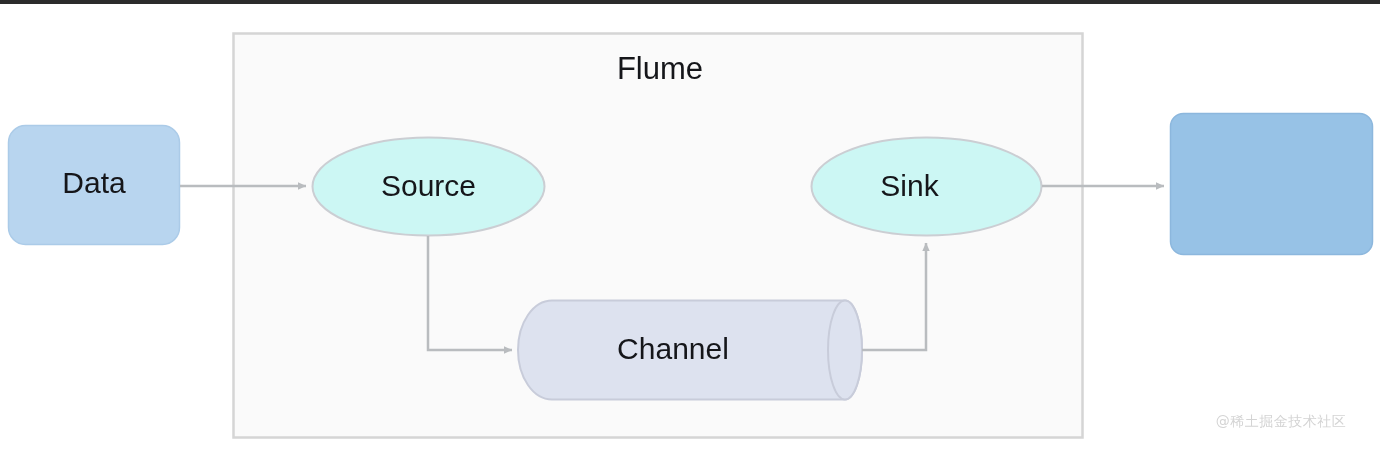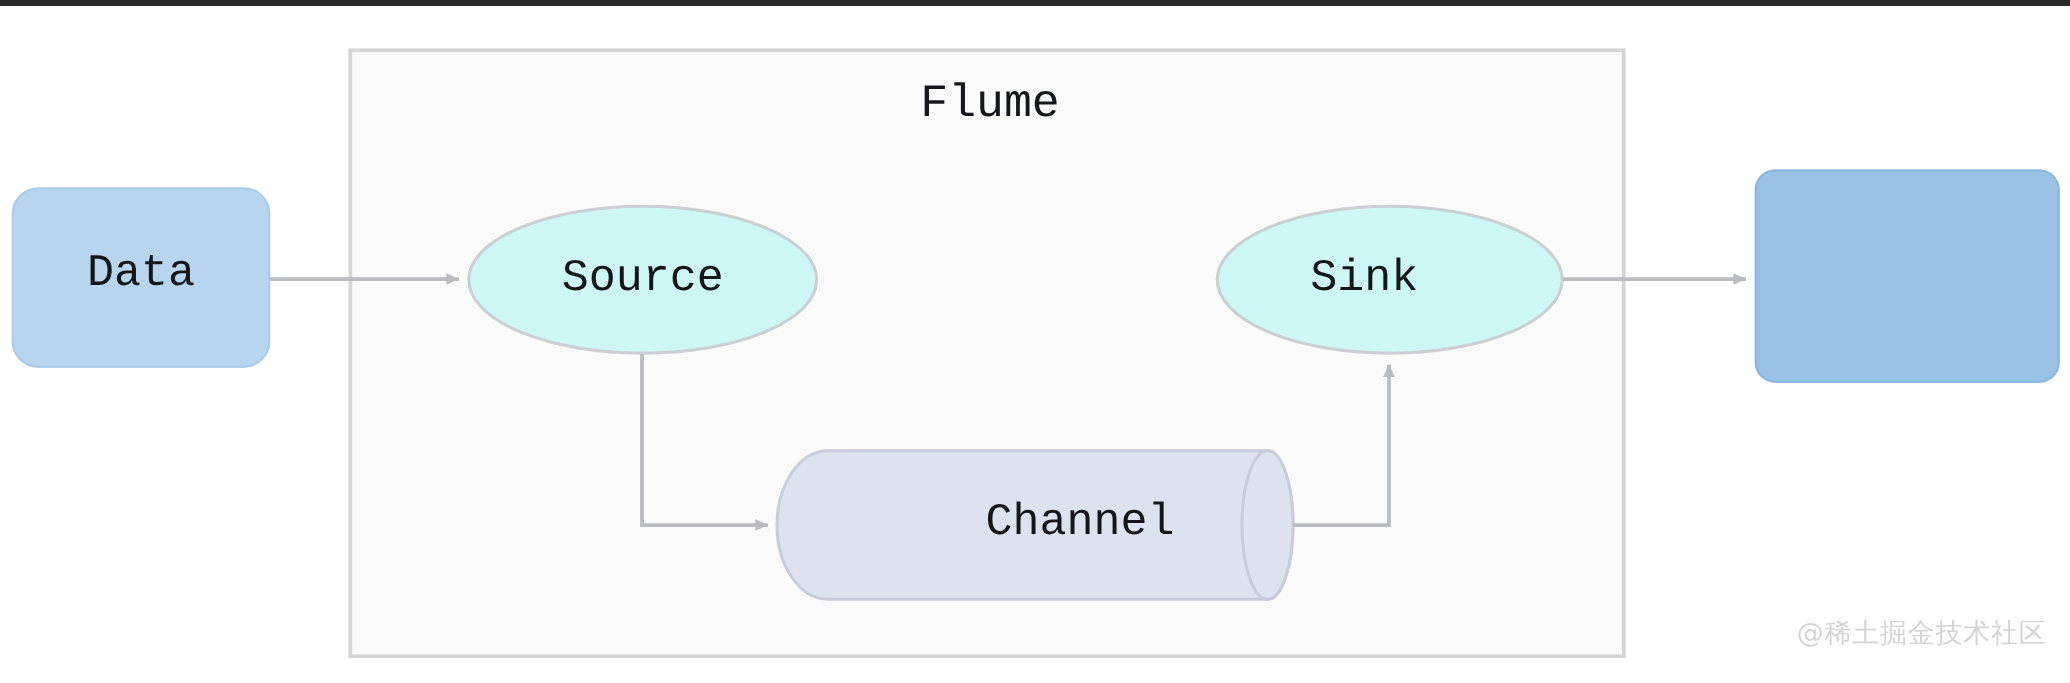--- a/index.html
+++ b/index.html
@@ -39,7 +39,7 @@
     white-space: nowrap;
   }
   .serif-label {
-    font-family: Liberation Mono, monospace;
+    font-family: Liberation Sans, sans-serif;
   }
   .cjk-label {
     font-family: "DejaVu Sans", "Liberation Sans", sans-serif;

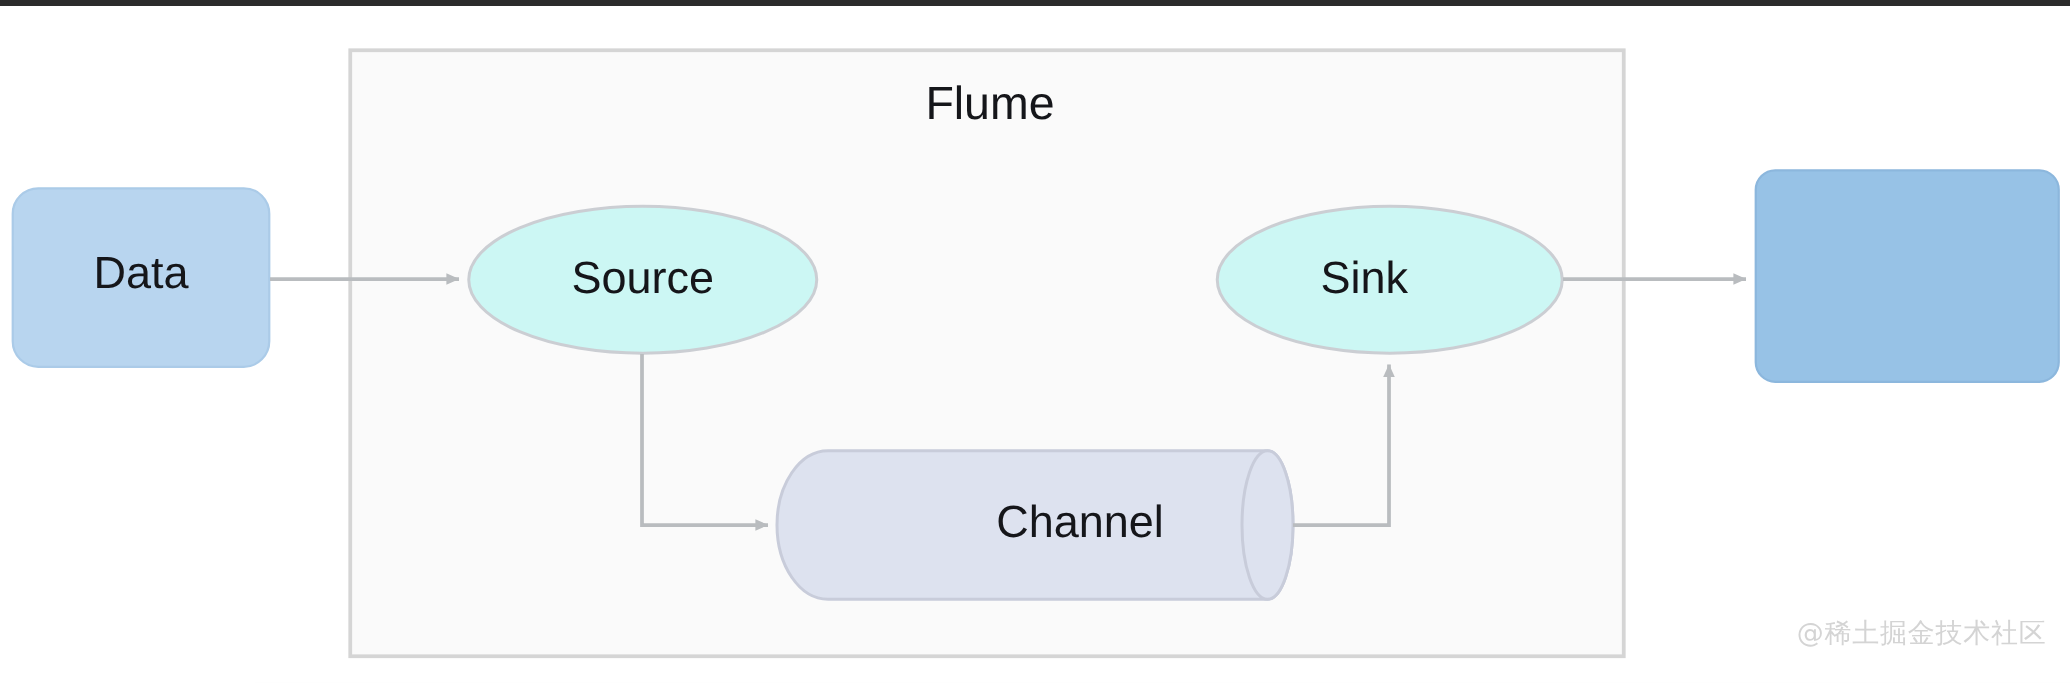--- a/index.html
+++ b/index.html
@@ -80,7 +80,6 @@
     width: 310px;
     height: 46px;
     font-size: 30px;
-    margin-left: 47px;
   }
   #storage-label {
     left: 1170px;

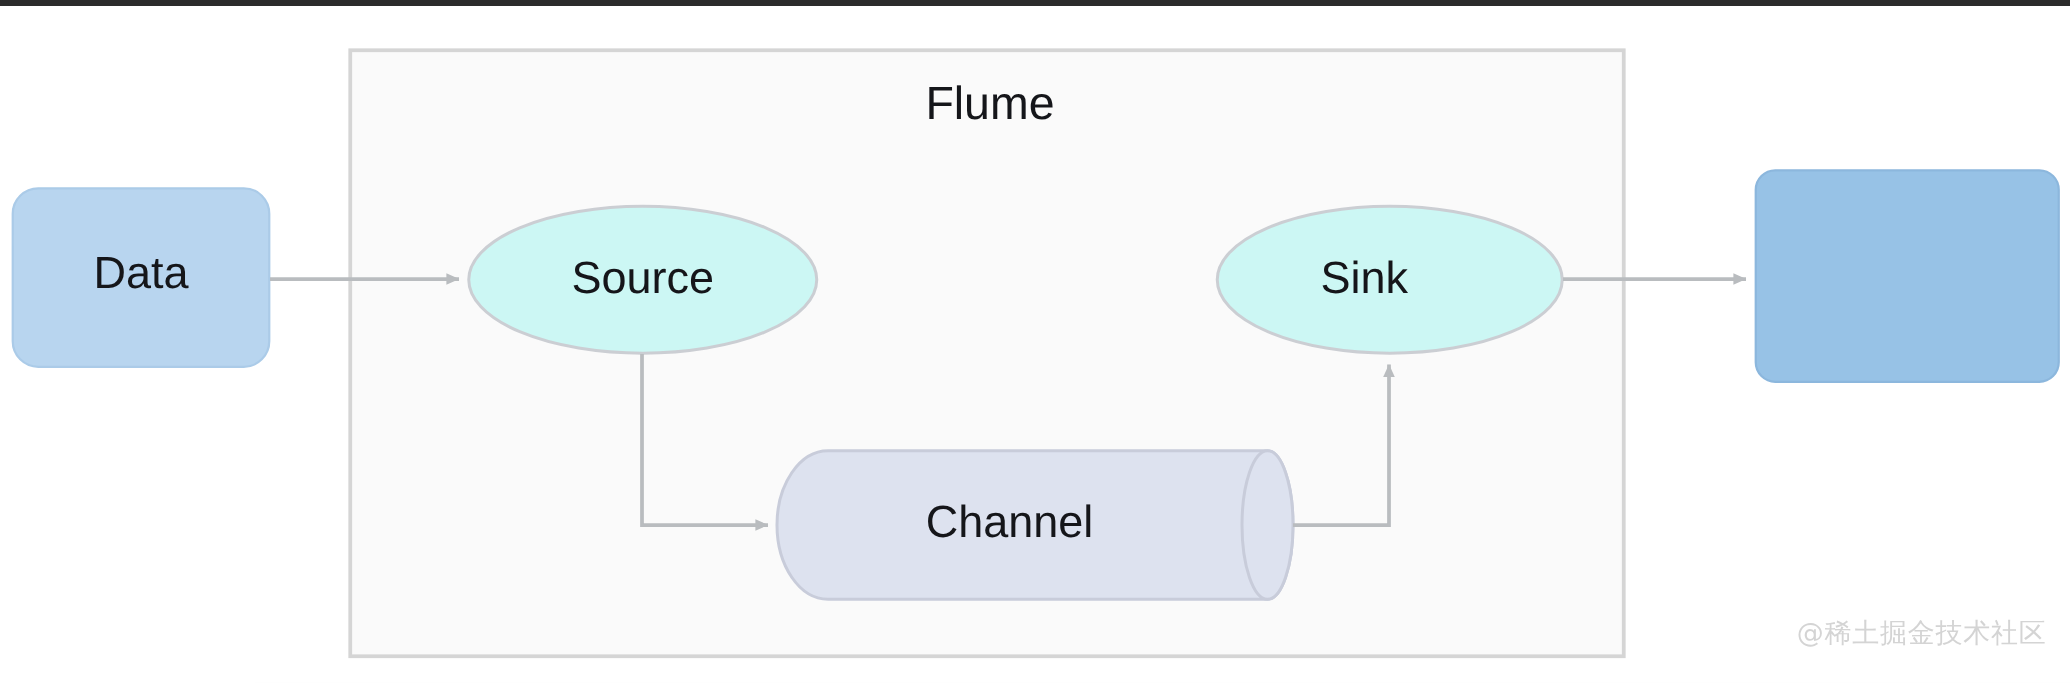--- a/index.html
+++ b/index.html
@@ -98,7 +98,7 @@
     align-items: center;
     justify-content: center;
     font-family: "DejaVu Sans", "Liberation Sans", sans-serif;
-    font-size: 18px;
+    font-size: 14px;
     color: #d4d4d4;
     white-space: nowrap;
     letter-spacing: 0.5px;

